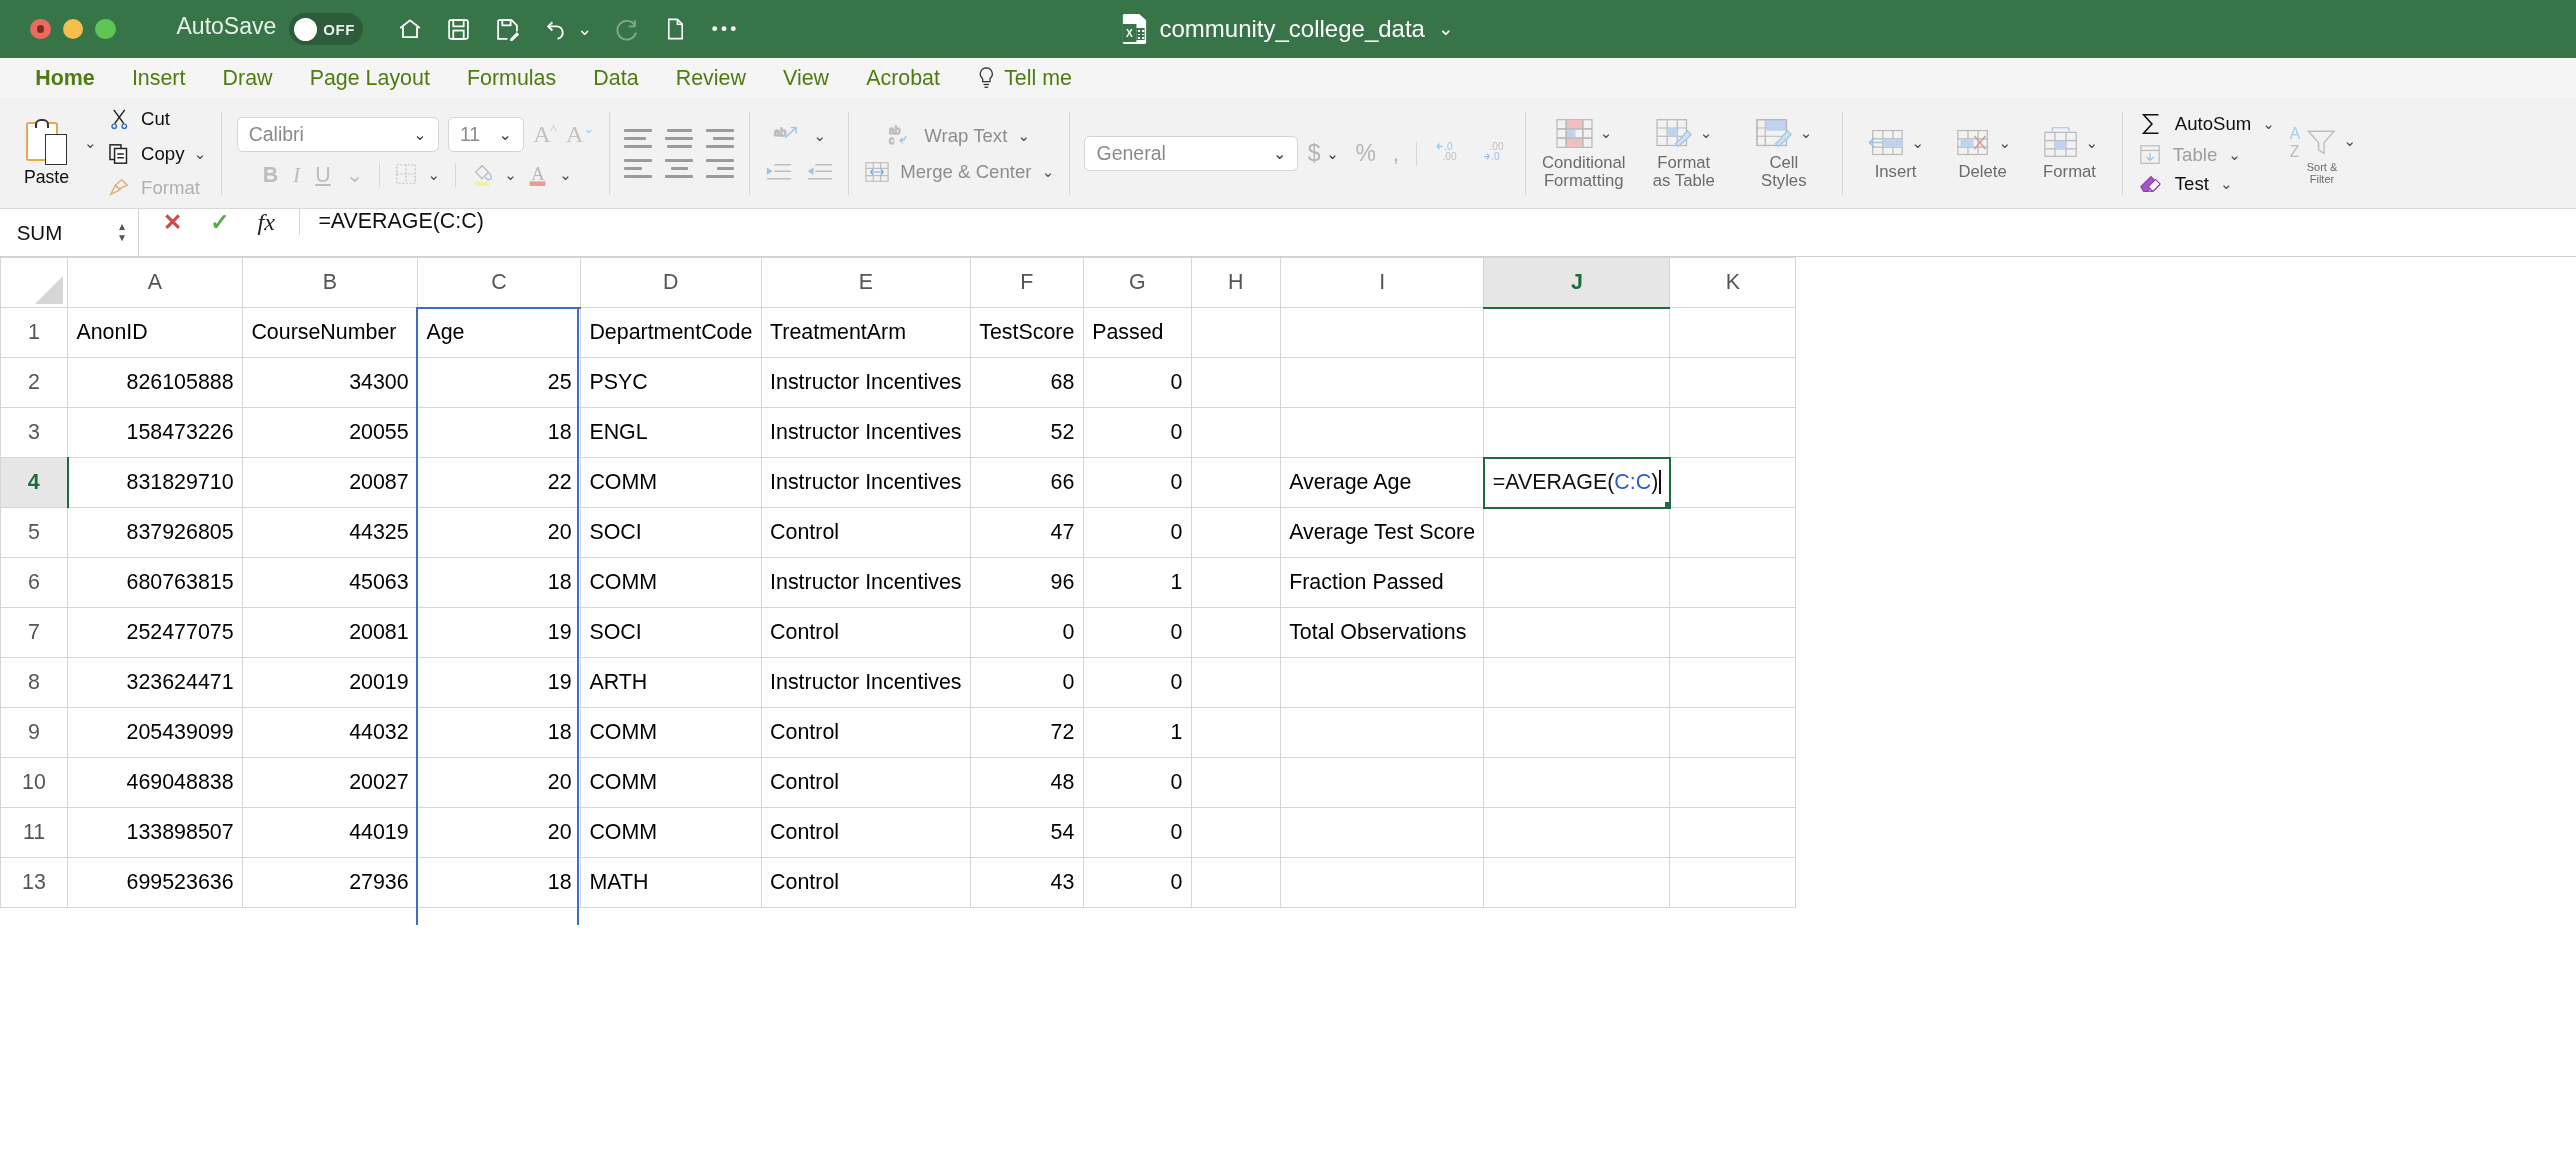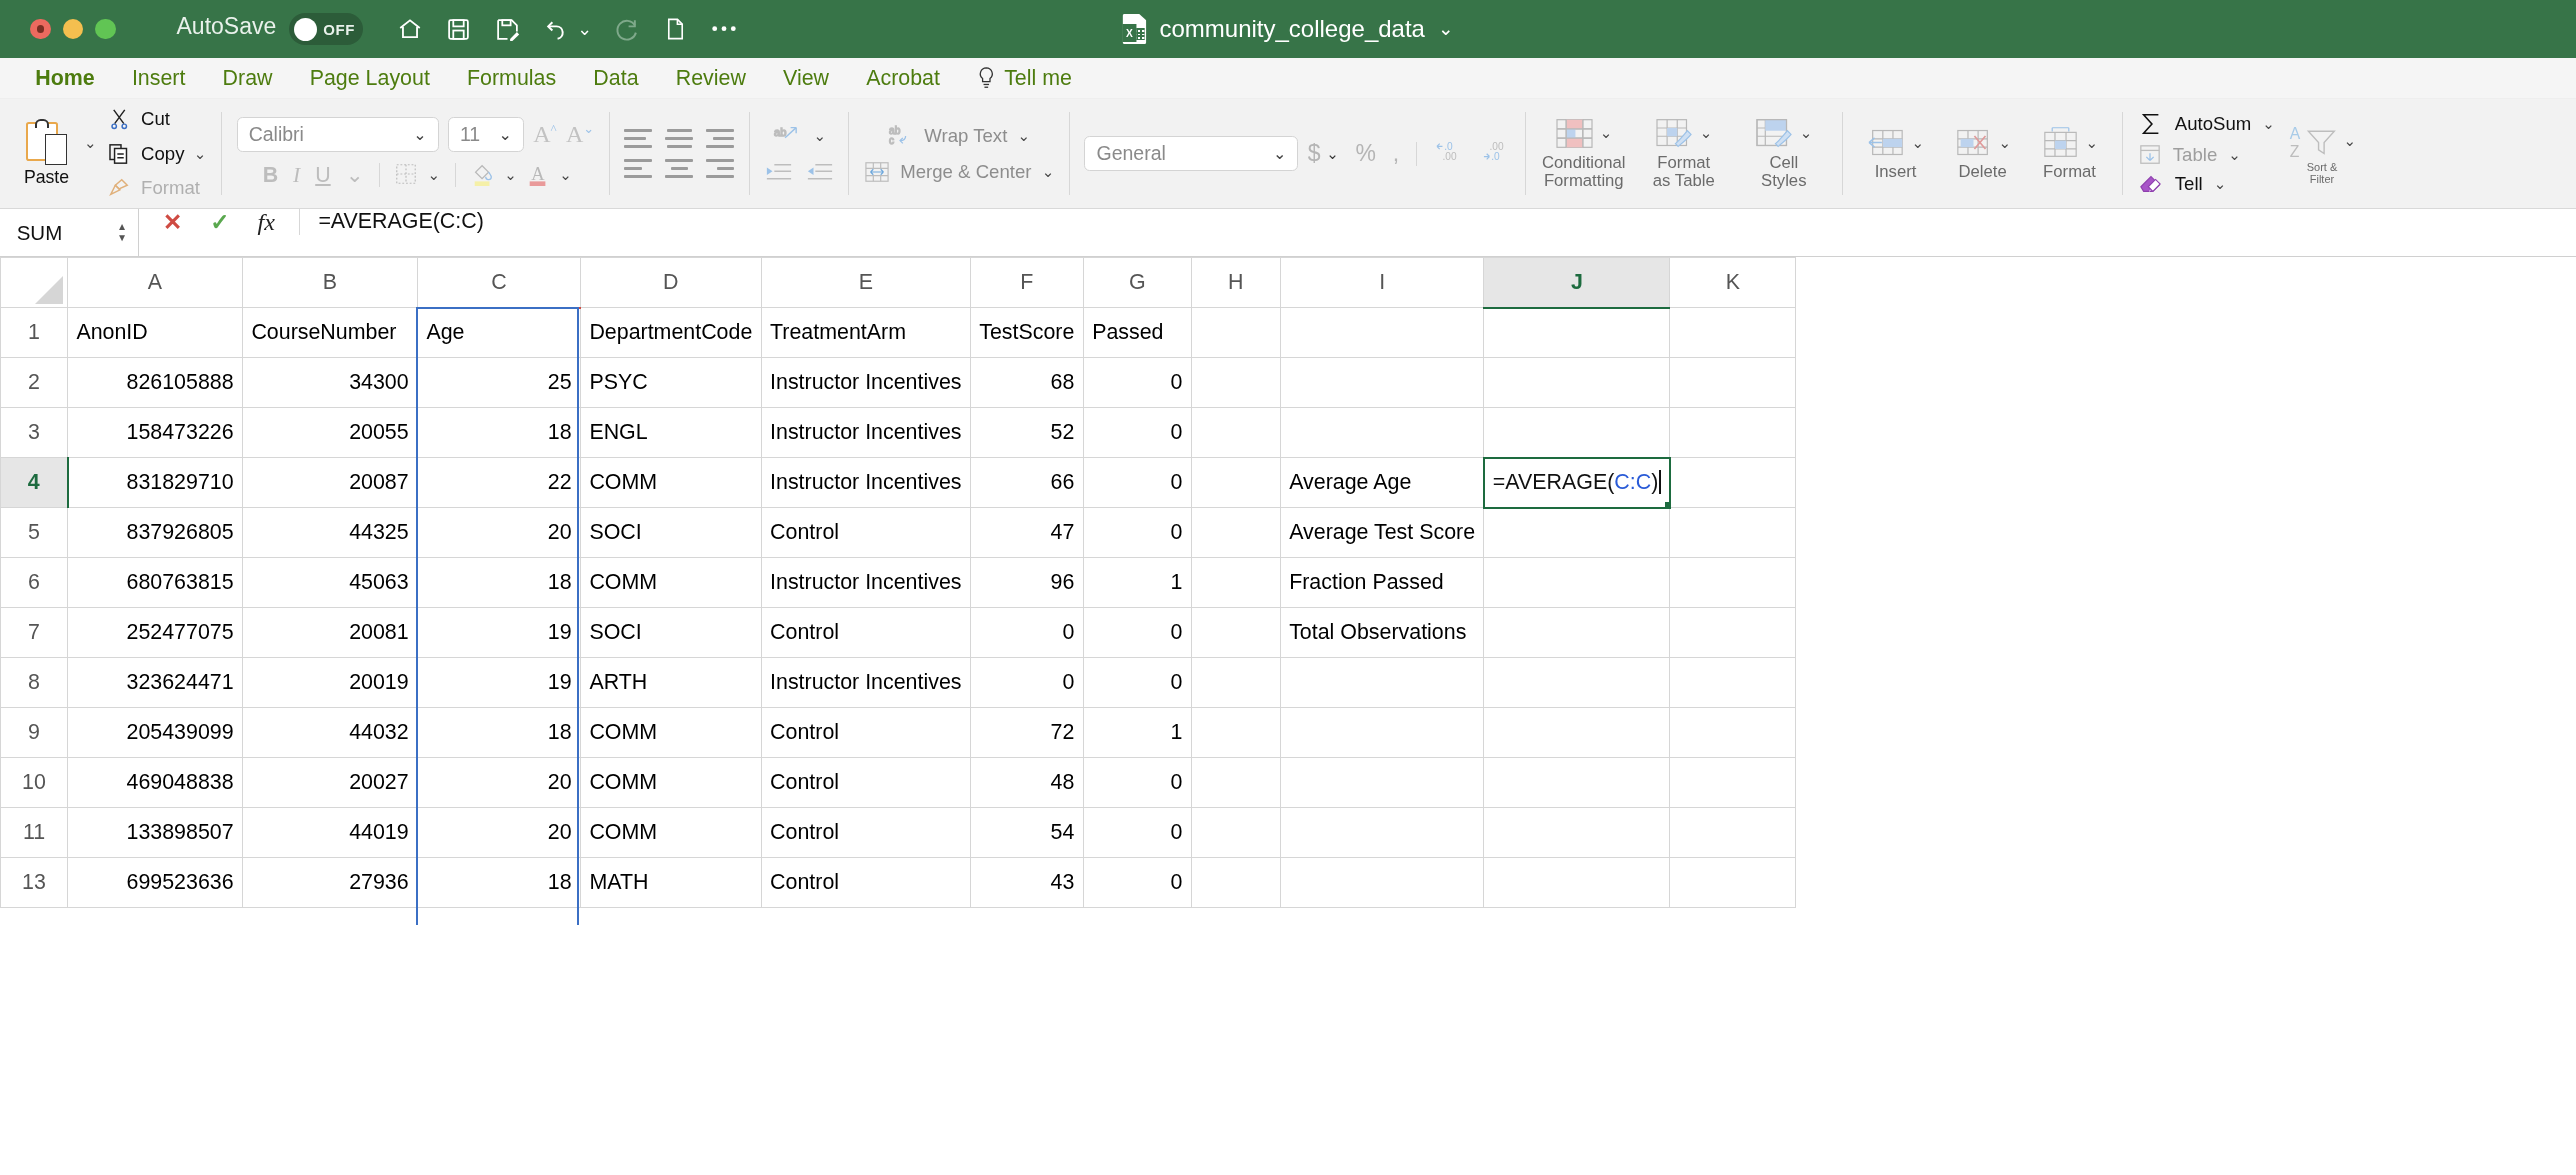--- a/index.html
+++ b/index.html
@@ -622,7 +622,7 @@
             <path d="M12 20 23 9" stroke="#fff" stroke-width="1"></path>
             <path d="M16 20 24 12l-5-5-8 8z" fill="#fff" stroke="#8e3fae" stroke-width="1.2"></path>
           </svg>
-        <span>Tell</span>
+        <span>Test</span>
         <span class="chev-sm">⌄</span>
       </div>
     </div>

